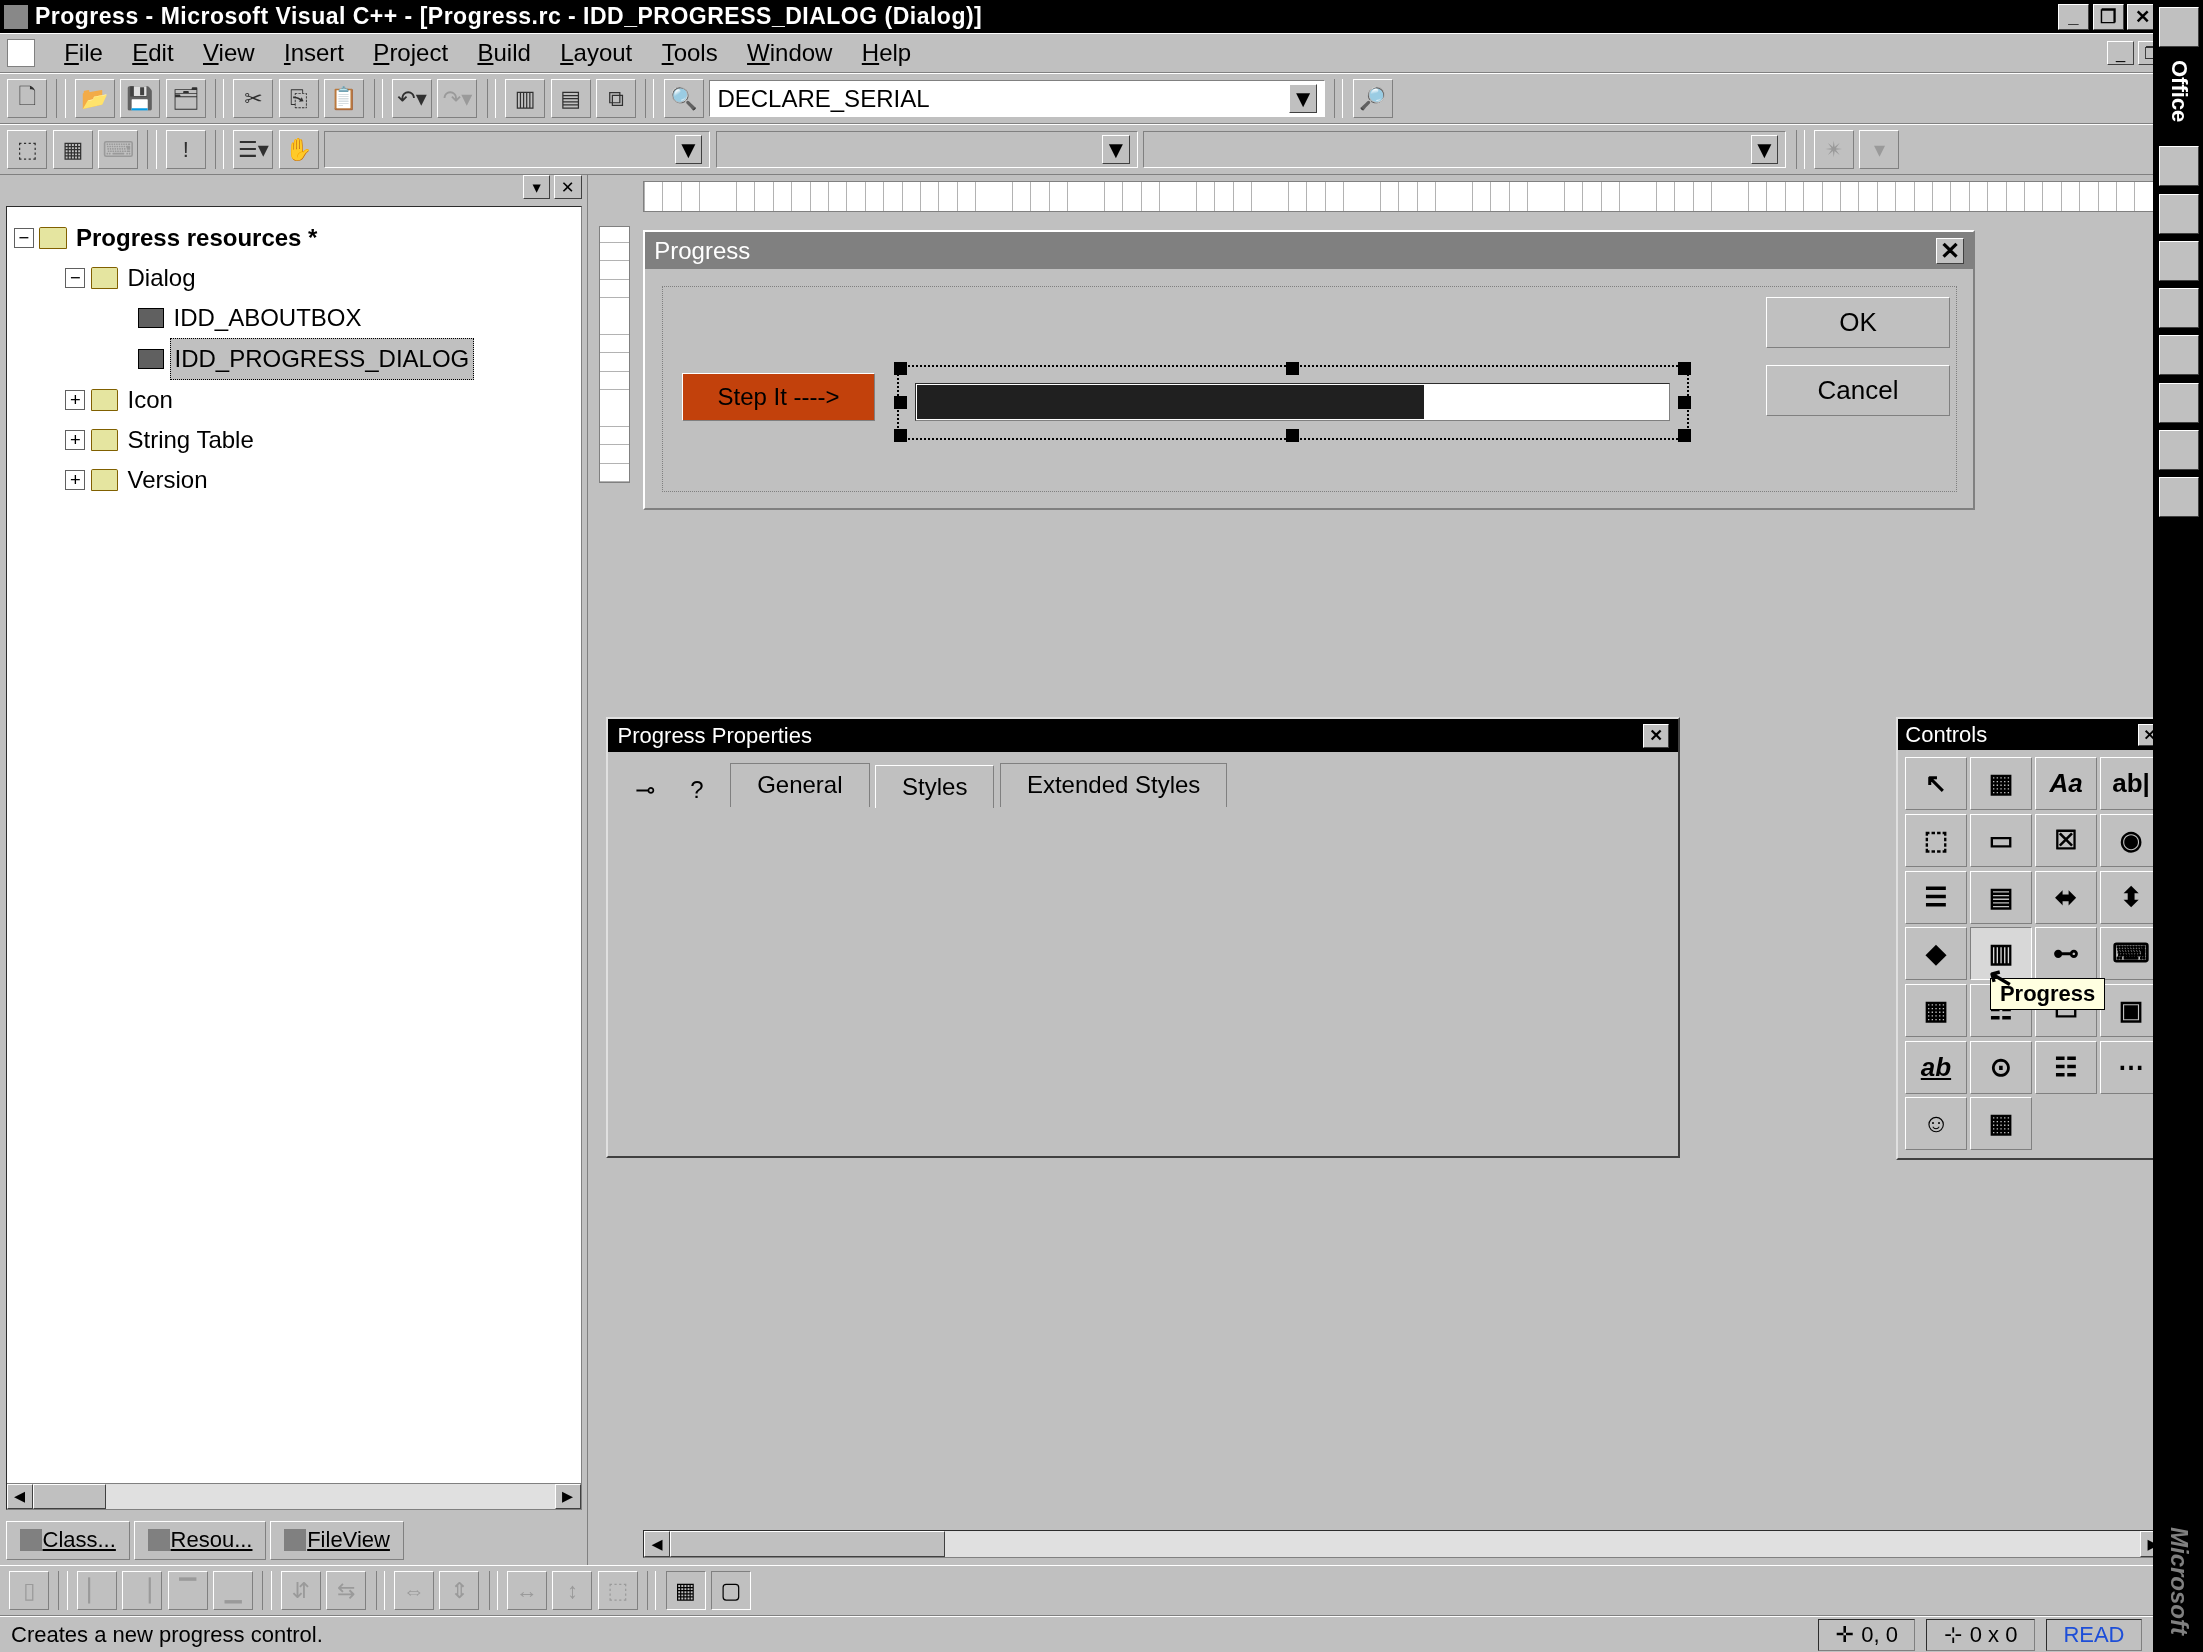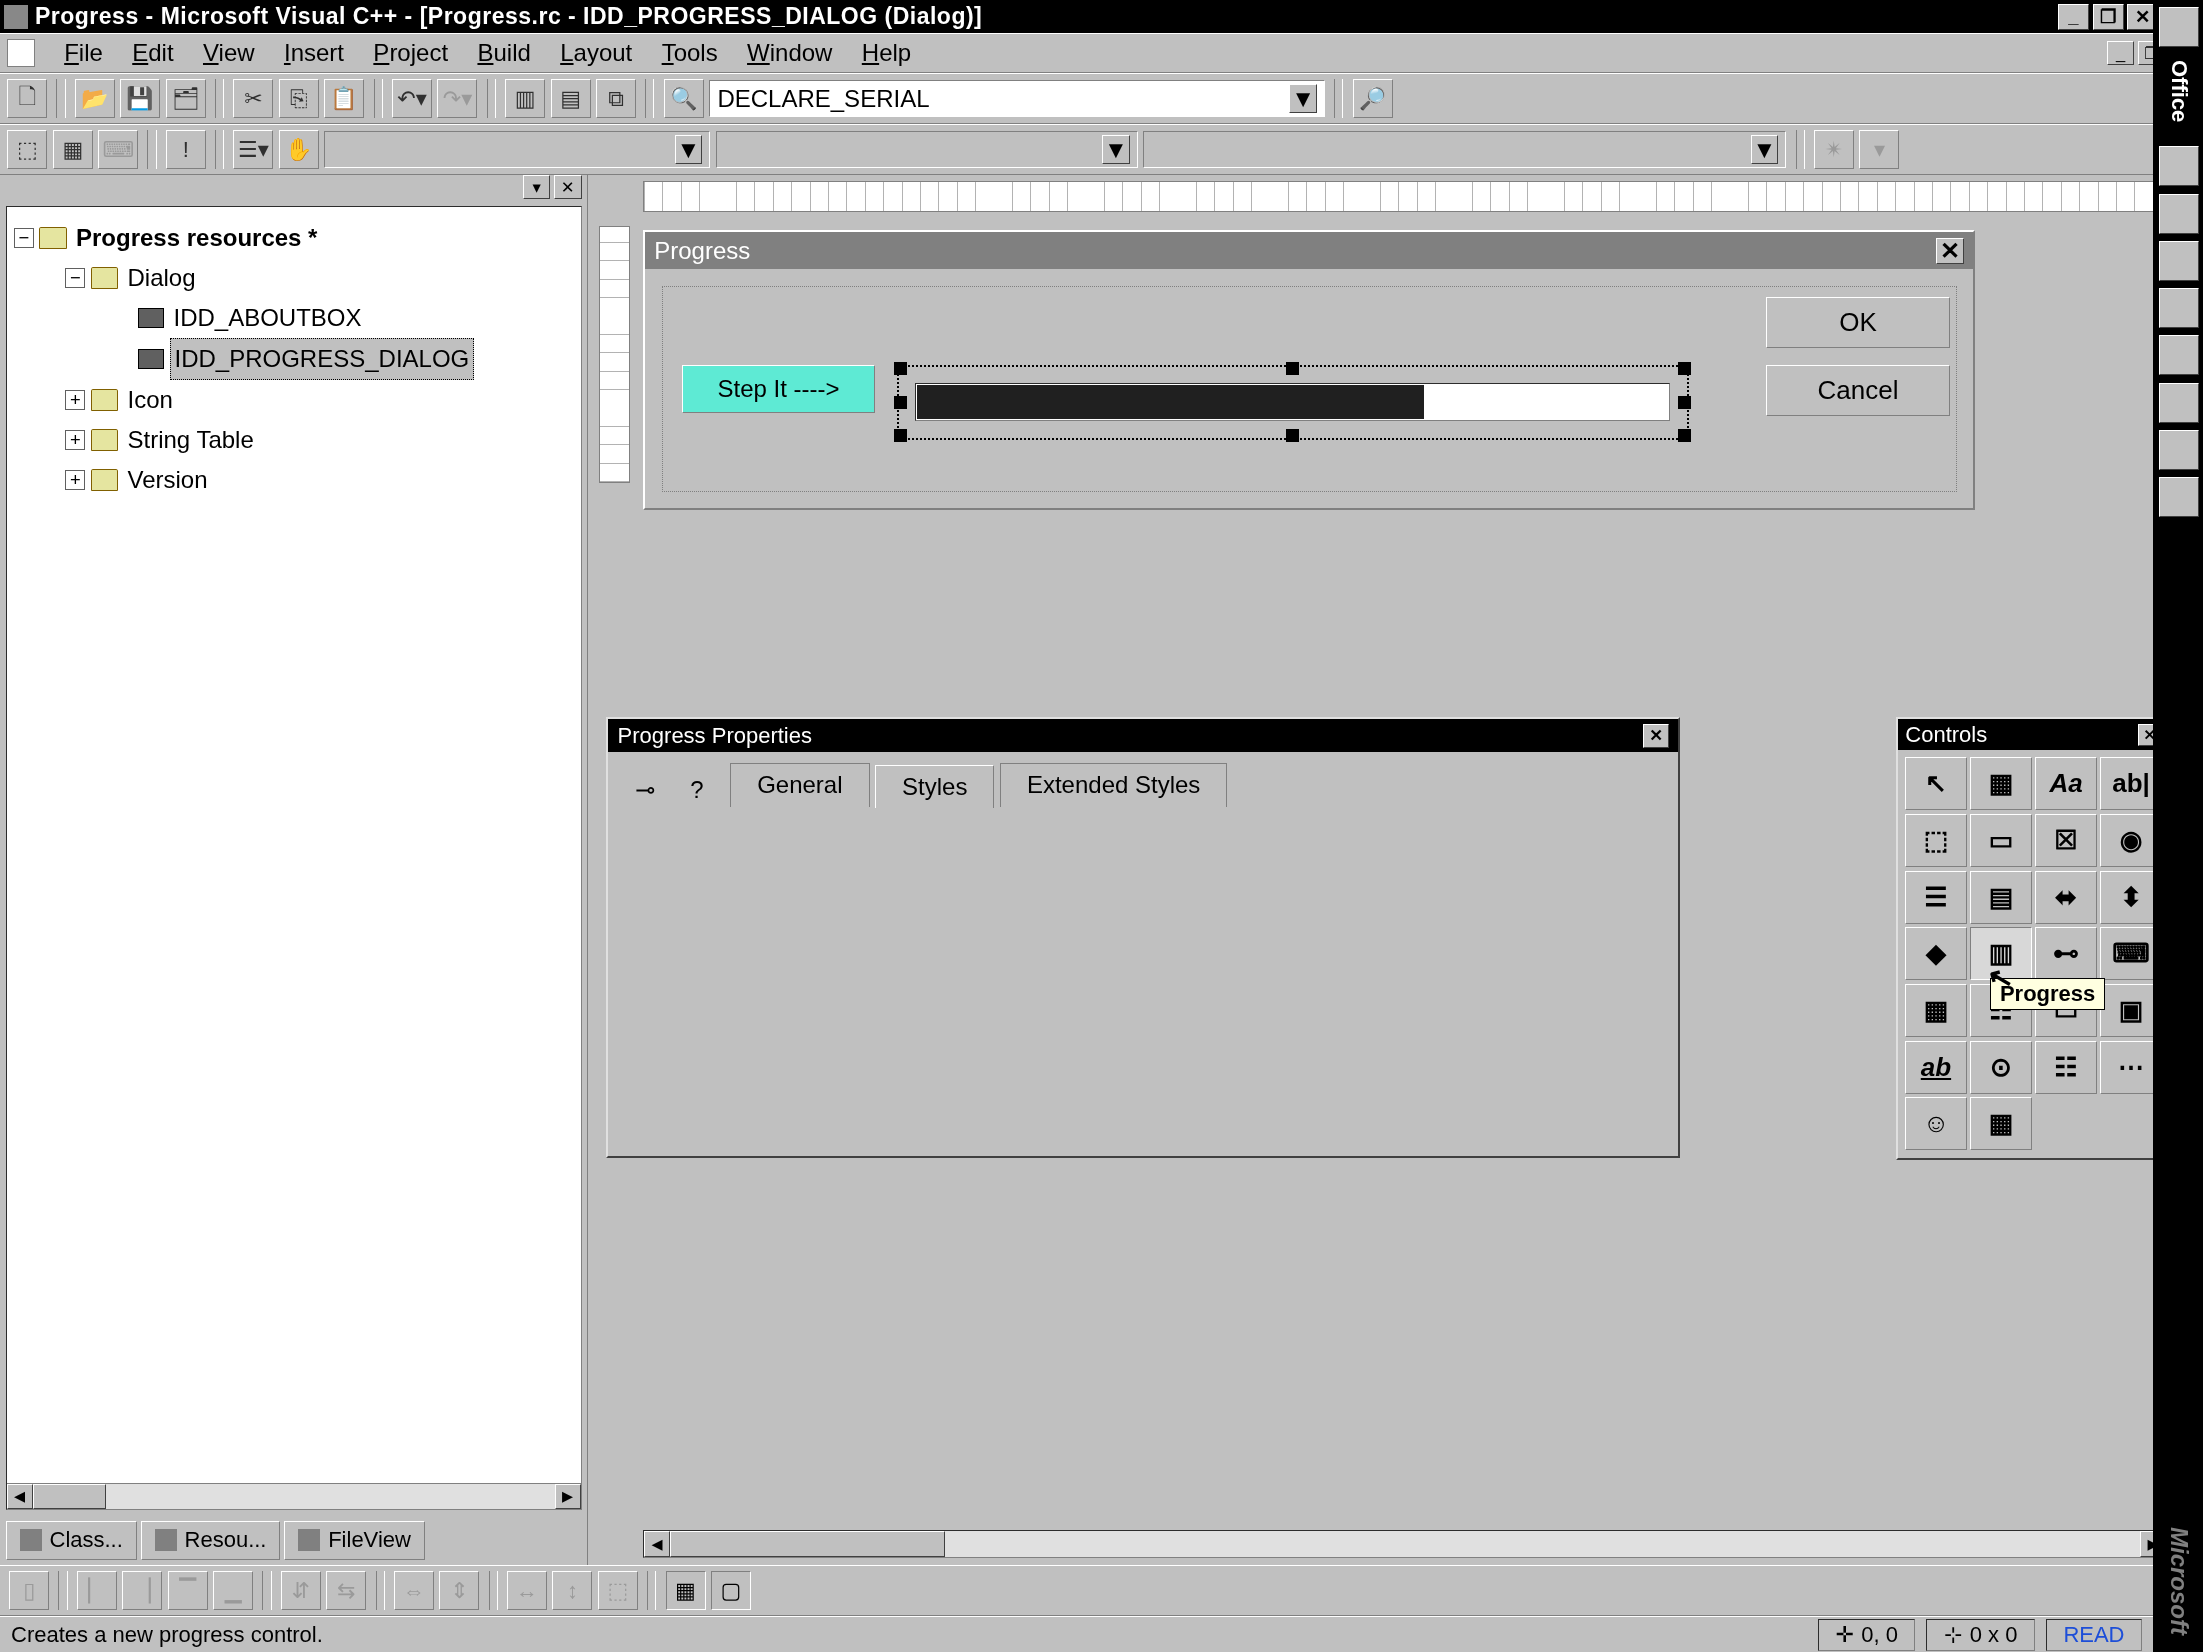--- a/index.html
+++ b/index.html
@@ -73,7 +73,7 @@
 .dlg-title .x { margin-left:auto; width:27.5px; height:26px; background:#c0c0c0; border:1.8px solid #fff; border-right-color:#404040; border-bottom-color:#404040; color:#000; display:flex;align-items:center;justify-content:center;font-weight:bold;}
 .dlg-body { position:relative; height:239px; padding:18.4px; }
 .dlg-body .dotted-frame { position:absolute; inset:16.5px; border:1.8px dotted #808080; }
-.step-btn { position:absolute; left:37px; top:96px; width:193px; height:48px; background:#5eead4; border:1.8px solid #fff; border-right-color:#808080; border-bottom-color:#808080; display:flex;align-items:center;justify-content:center;font-size:24px;}
+.step-btn { position:absolute; left:37px; top:104px; width:193px; height:48px; background:#c2410c; border:1.8px solid #fff; border-right-color:#808080; border-bottom-color:#808080; display:flex;align-items:center;justify-content:center;font-size:24px;}
 .progress-ctrl { position:absolute; left:257px; top:101px; width:781px; height:64px; background:#c0c0c0; }
 .progress-ctrl .bar { position:absolute; inset:13px; background:#fff; border:1.8px inset #808080; }
 .progress-ctrl .fill { position:absolute; top:14.7px; left:14.7px; bottom:14.7px; width:65%; background:#202020; }

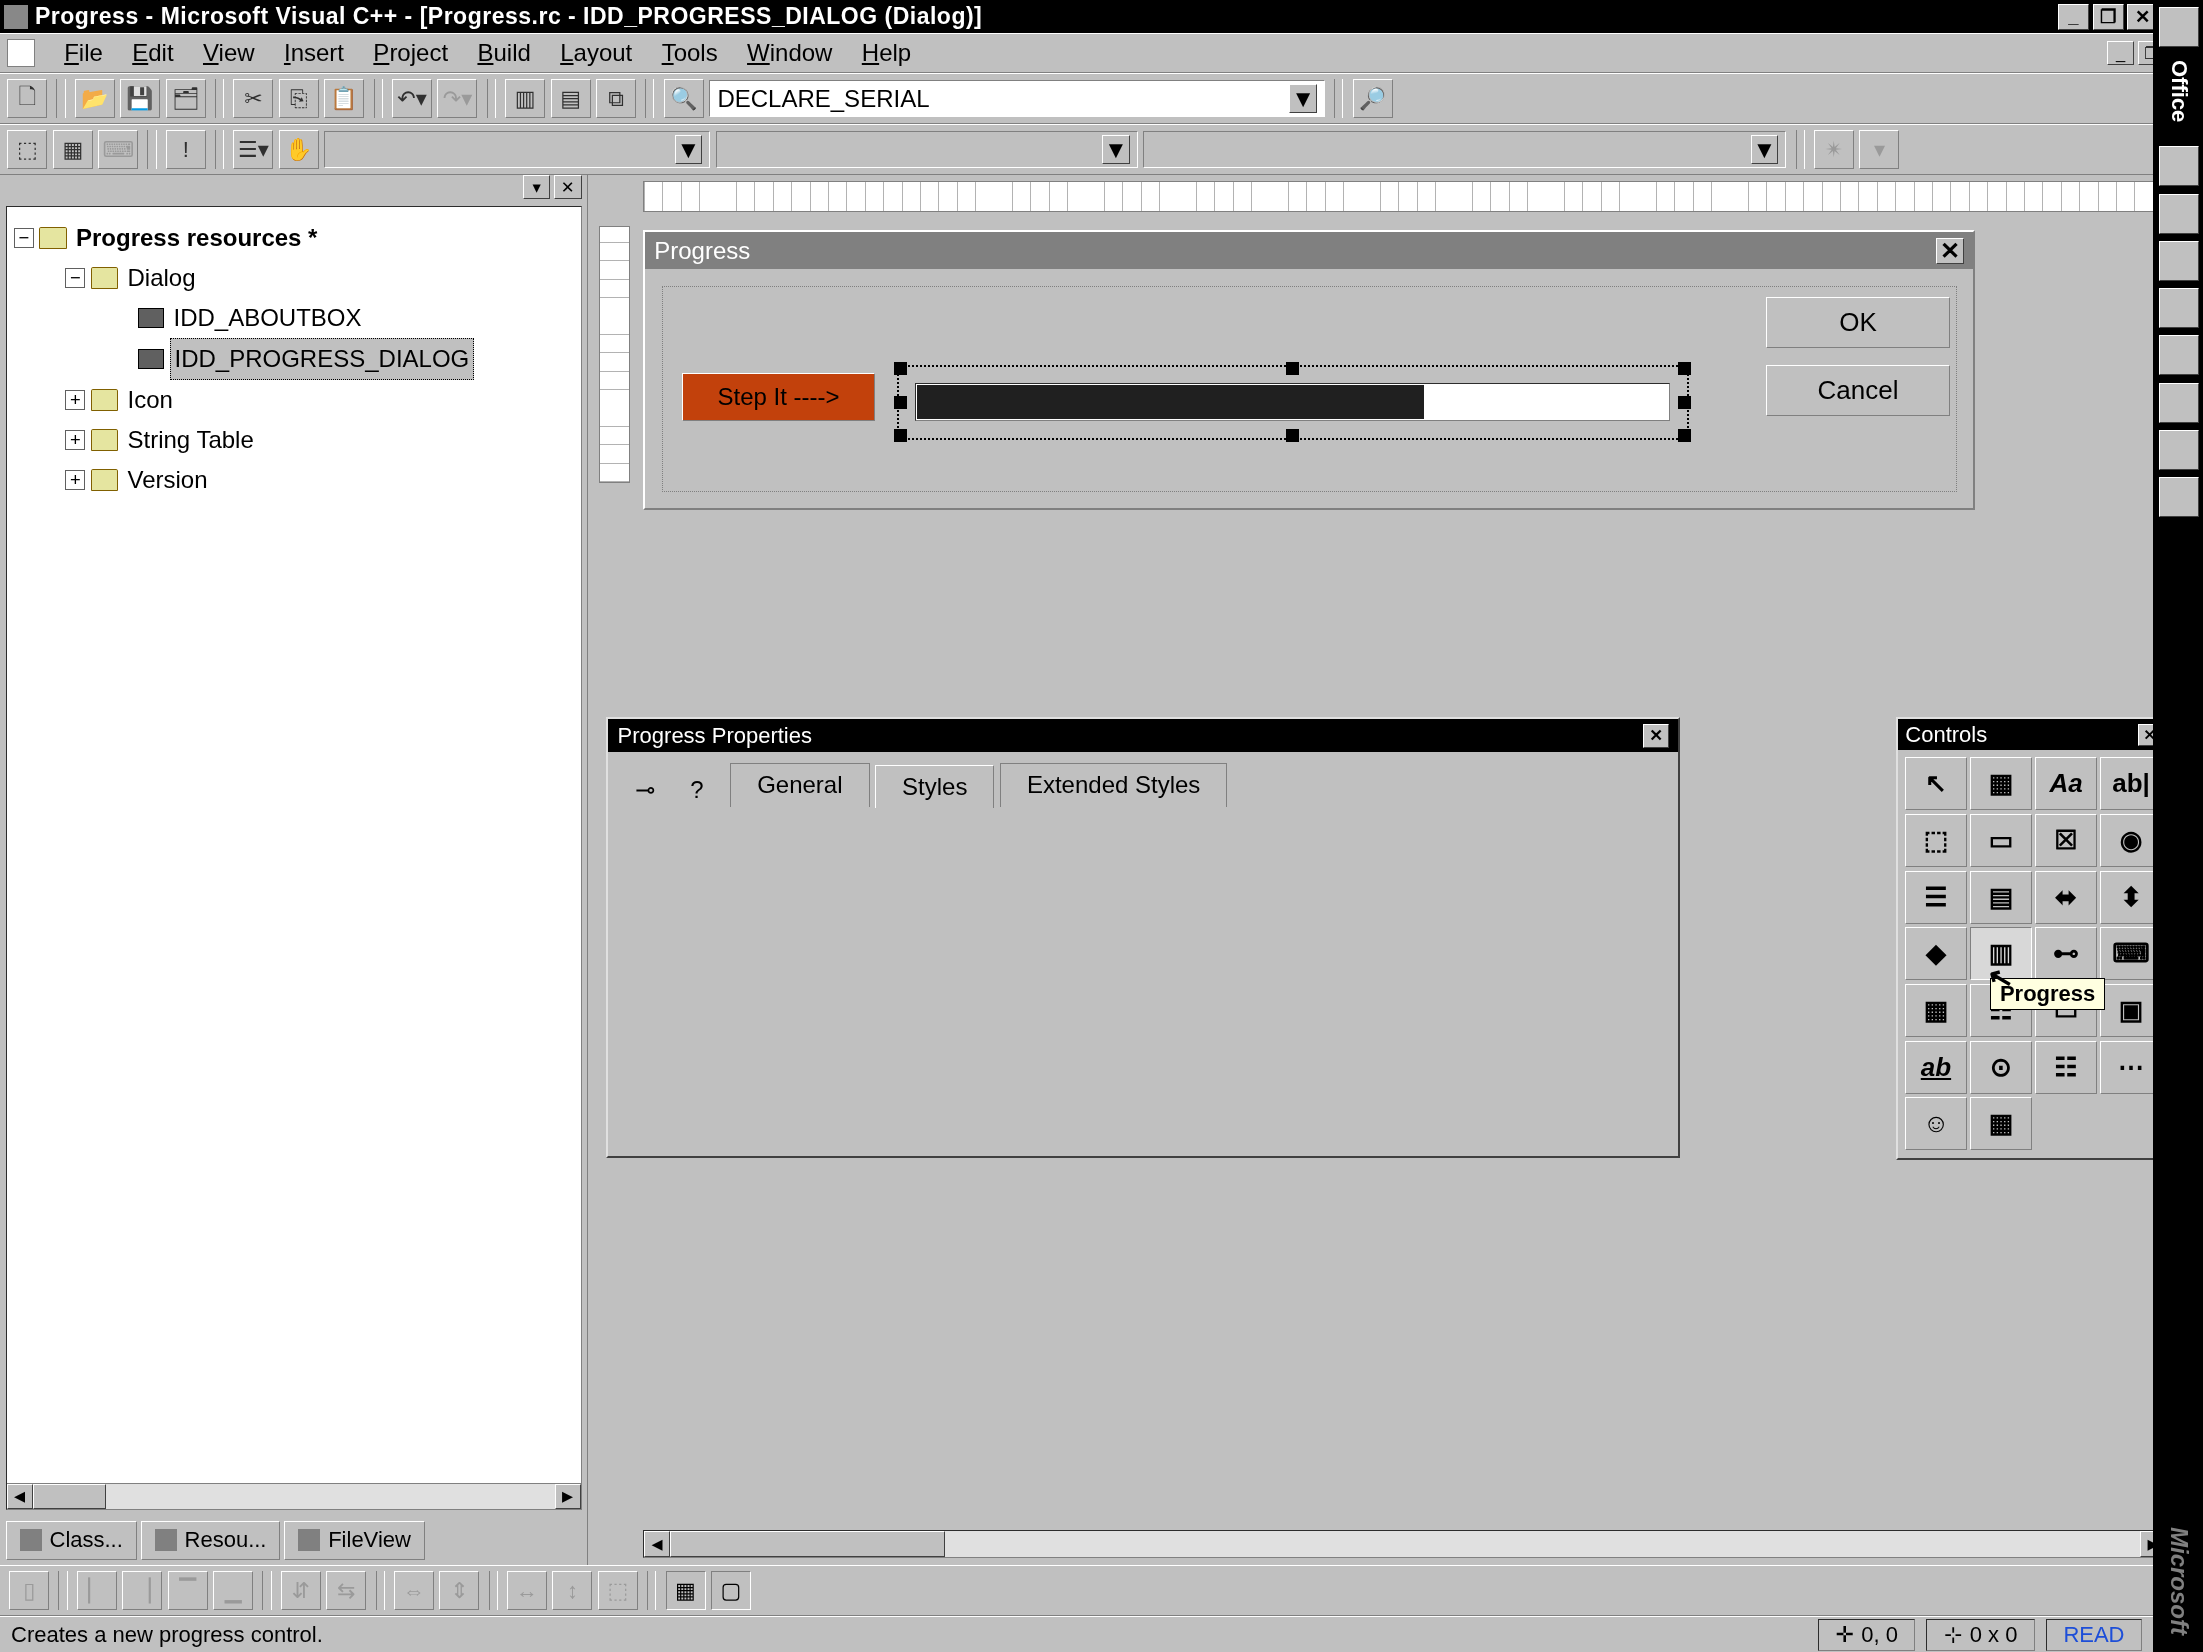--- a/index.html
+++ b/index.html
@@ -52,7 +52,7 @@
 
 
 .left-tabs { display:flex; gap:3.7px; padding:5.5px; background:#c0c0c0; }
-.left-tab { display:flex; align-items:center; gap:8px; padding:5.5px 13px; background:#c0c0c0; border:1.8px solid #fff; border-right-color:#808080; border-bottom-color:#808080; font-size:22px; }
+.left-tab { display:flex; align-items:center; gap:1px; padding:5.5px 13px; background:#c0c0c0; border:1.8px solid #fff; border-right-color:#808080; border-bottom-color:#808080; font-size:22px;text-decoration:underline; }
 .left-tab .ico { width:22px; height:22px; background:#808080; display:inline-block; }
 
 

